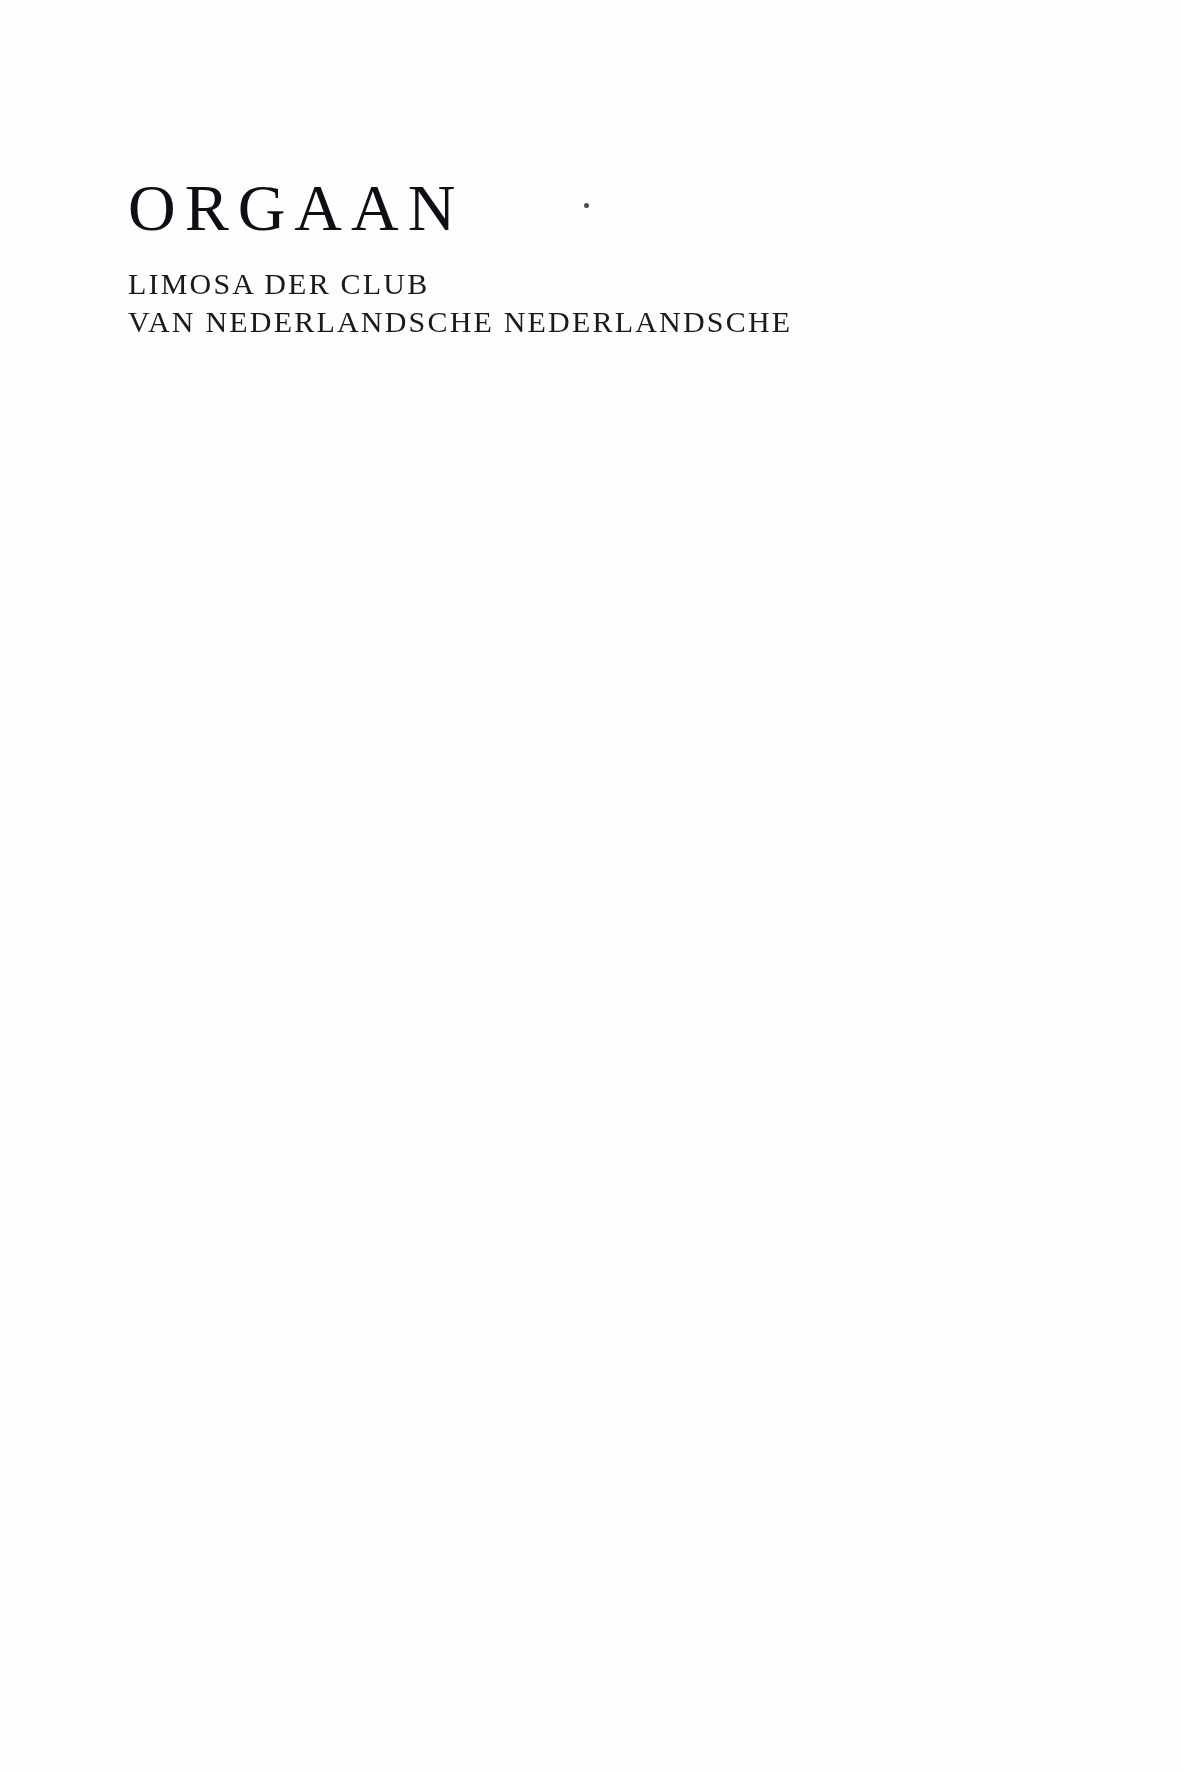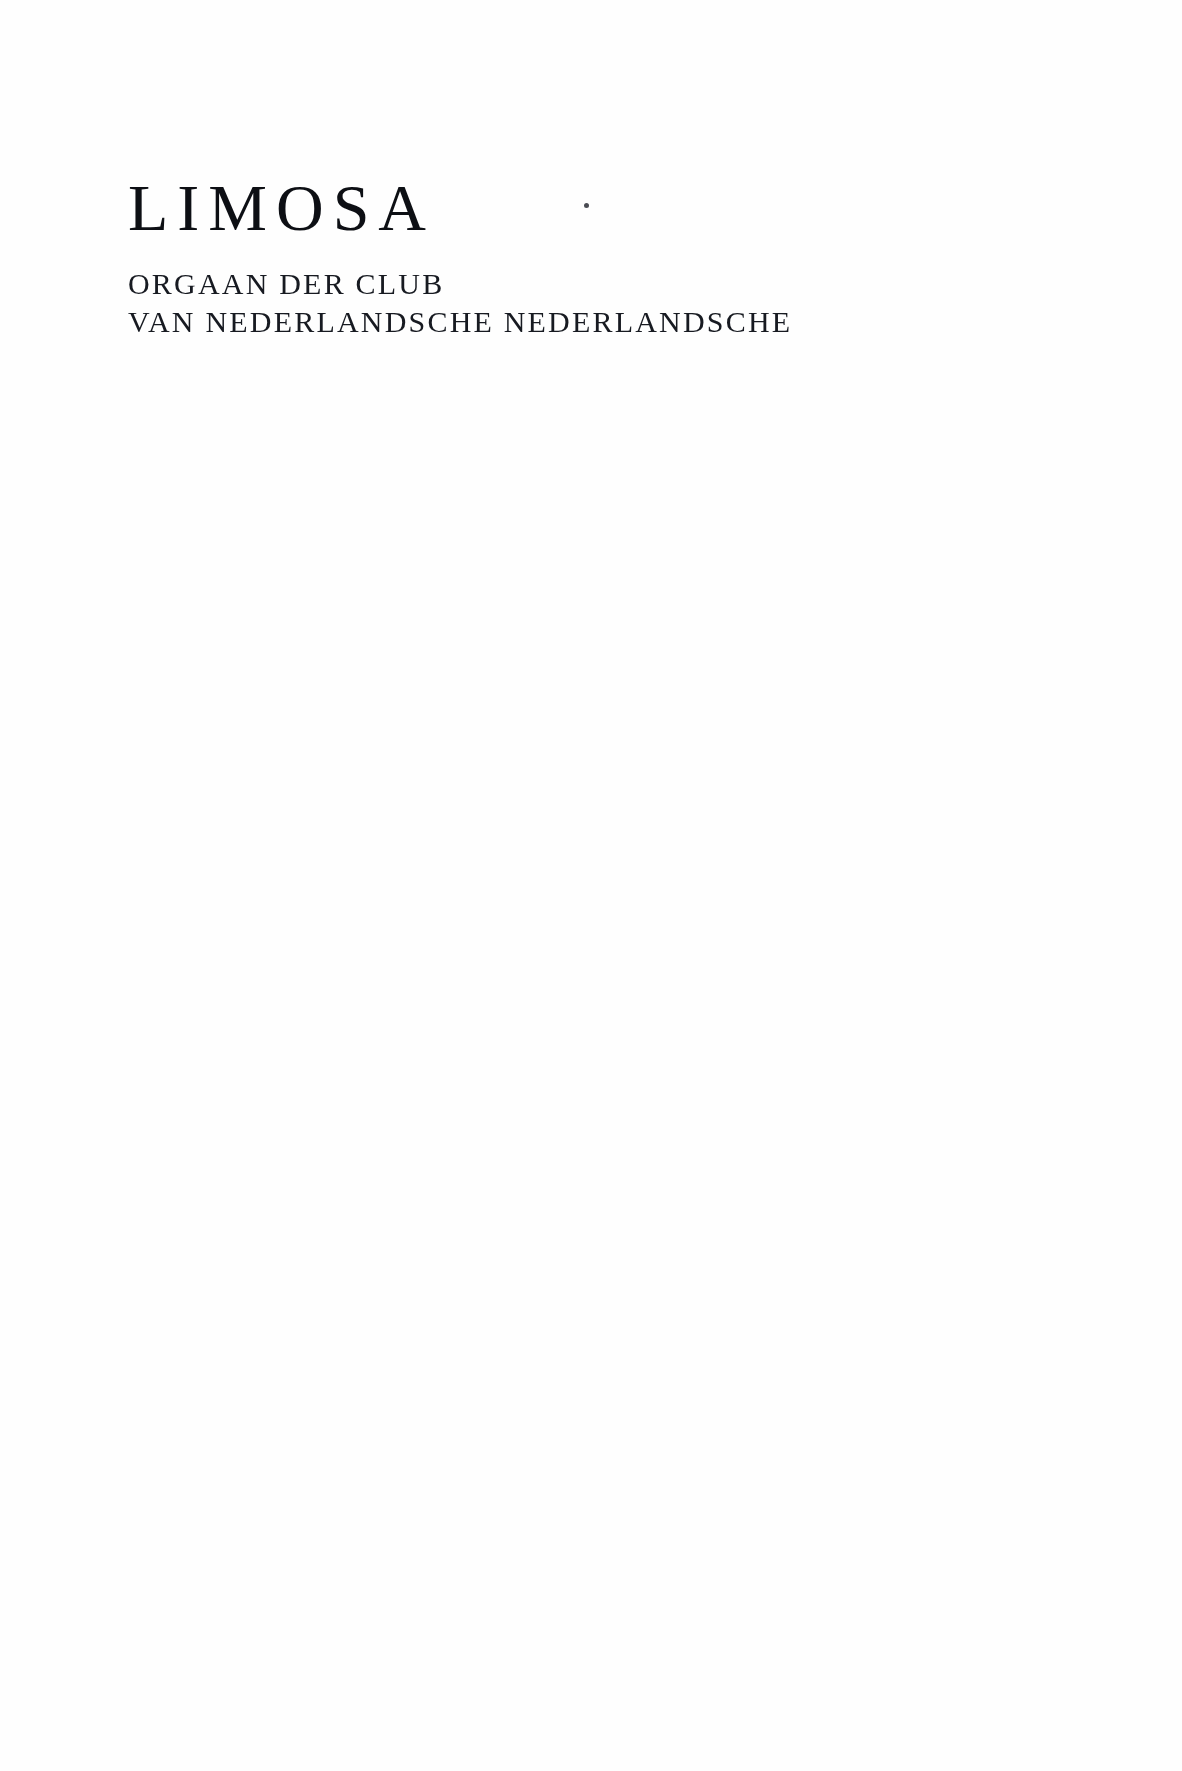--- a/index.html
+++ b/index.html
@@ -66,7 +66,7 @@
 <div class="page">
 
   <div class="masthead">
-    <h1 class="journal-title">LIMOSA</h1>
+    <h1 class="journal-title">ORGAAN</h1>
 
     <div class="subtitle-block">
       <p class="subtitle-line">ORGAAN DER CLUB</p>

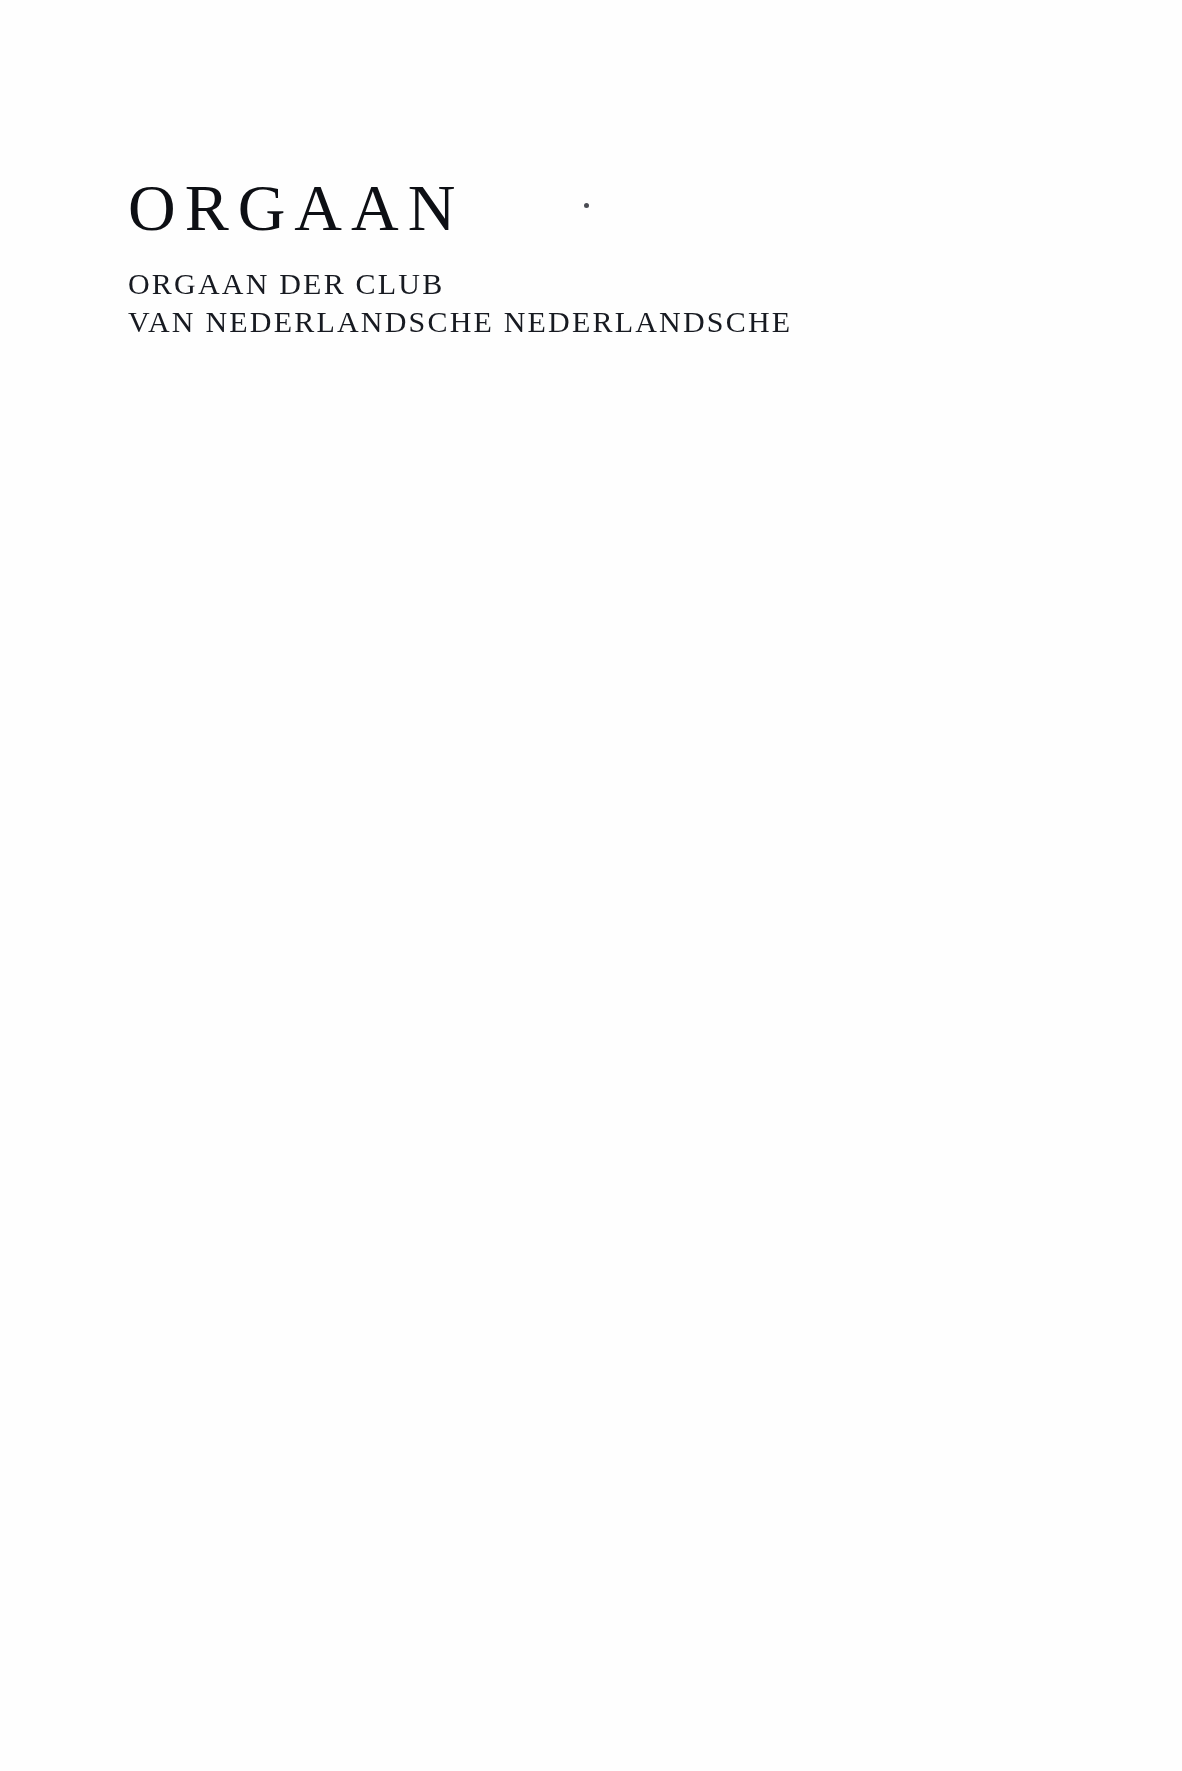--- a/index.html
+++ b/index.html
@@ -69,7 +69,7 @@
     <h1 class="journal-title">ORGAAN</h1>
 
     <div class="subtitle-block">
-      <p class="subtitle-line">ORGAAN DER CLUB</p>
+      <p class="subtitle-line">LIMOSA DER CLUB</p>
       <p class="subtitle-line">VAN NEDERLANDSCHE NEDERLANDSCHE</p>
     </div>
   </div>

